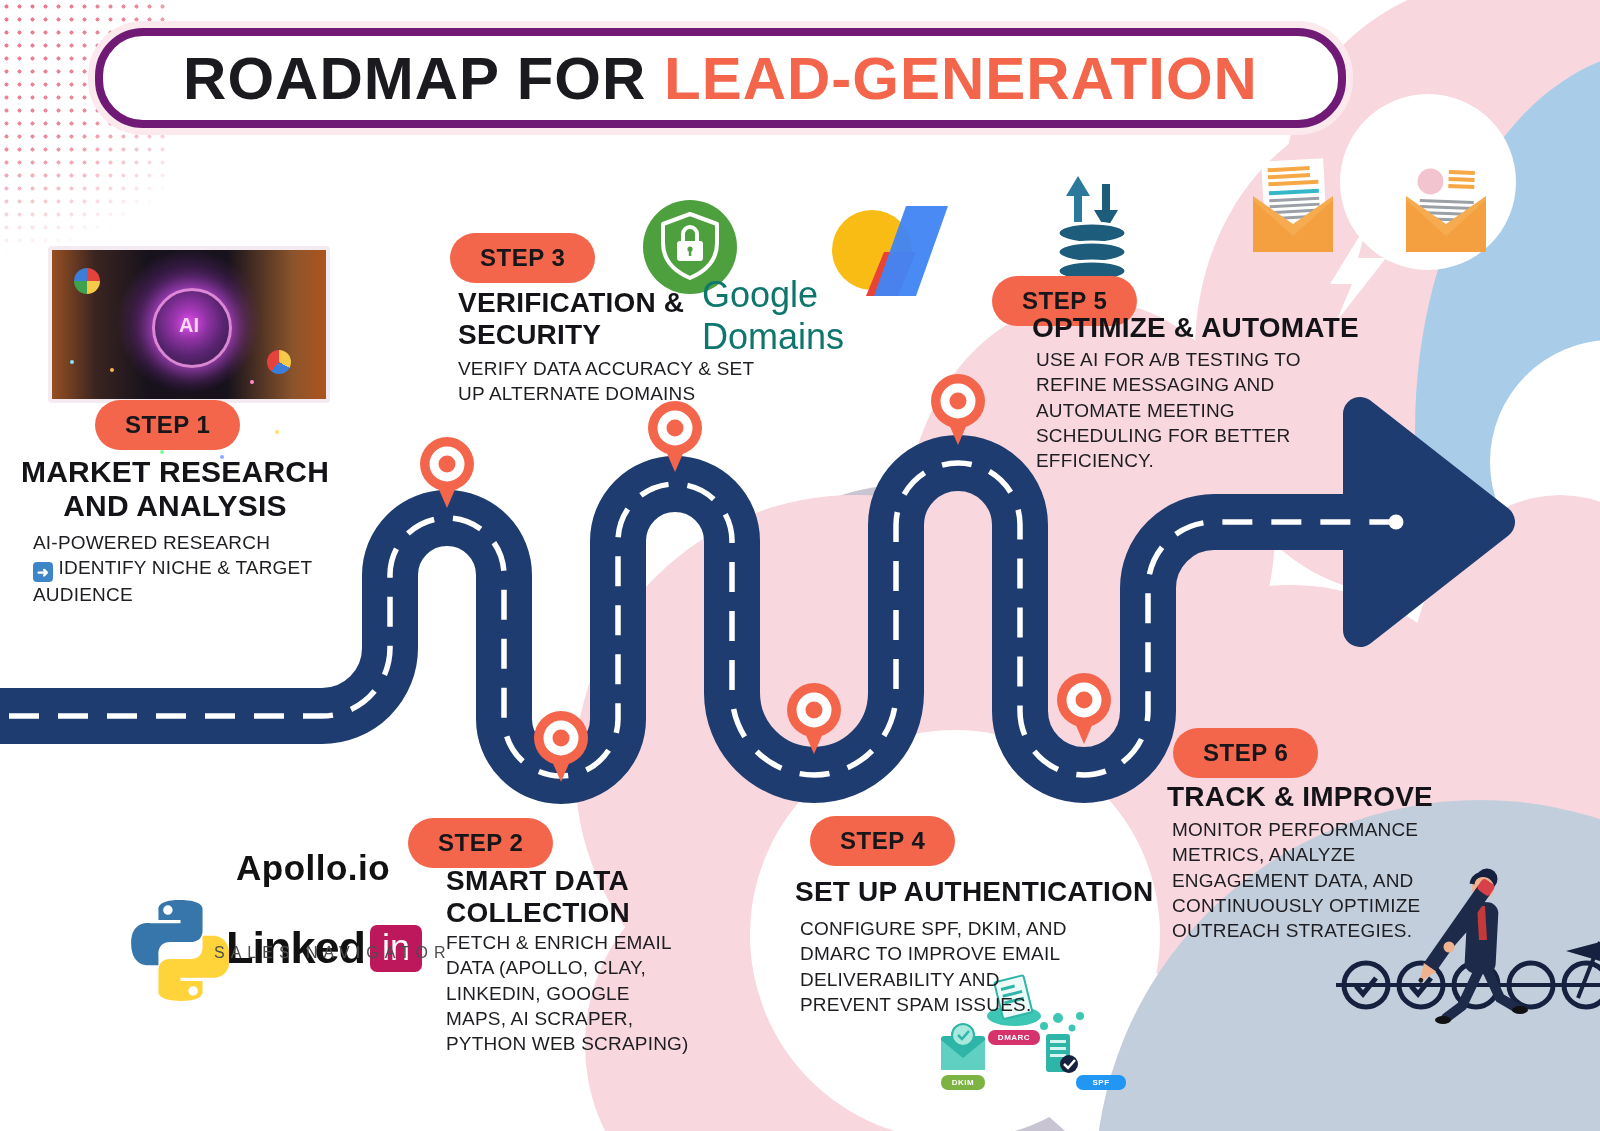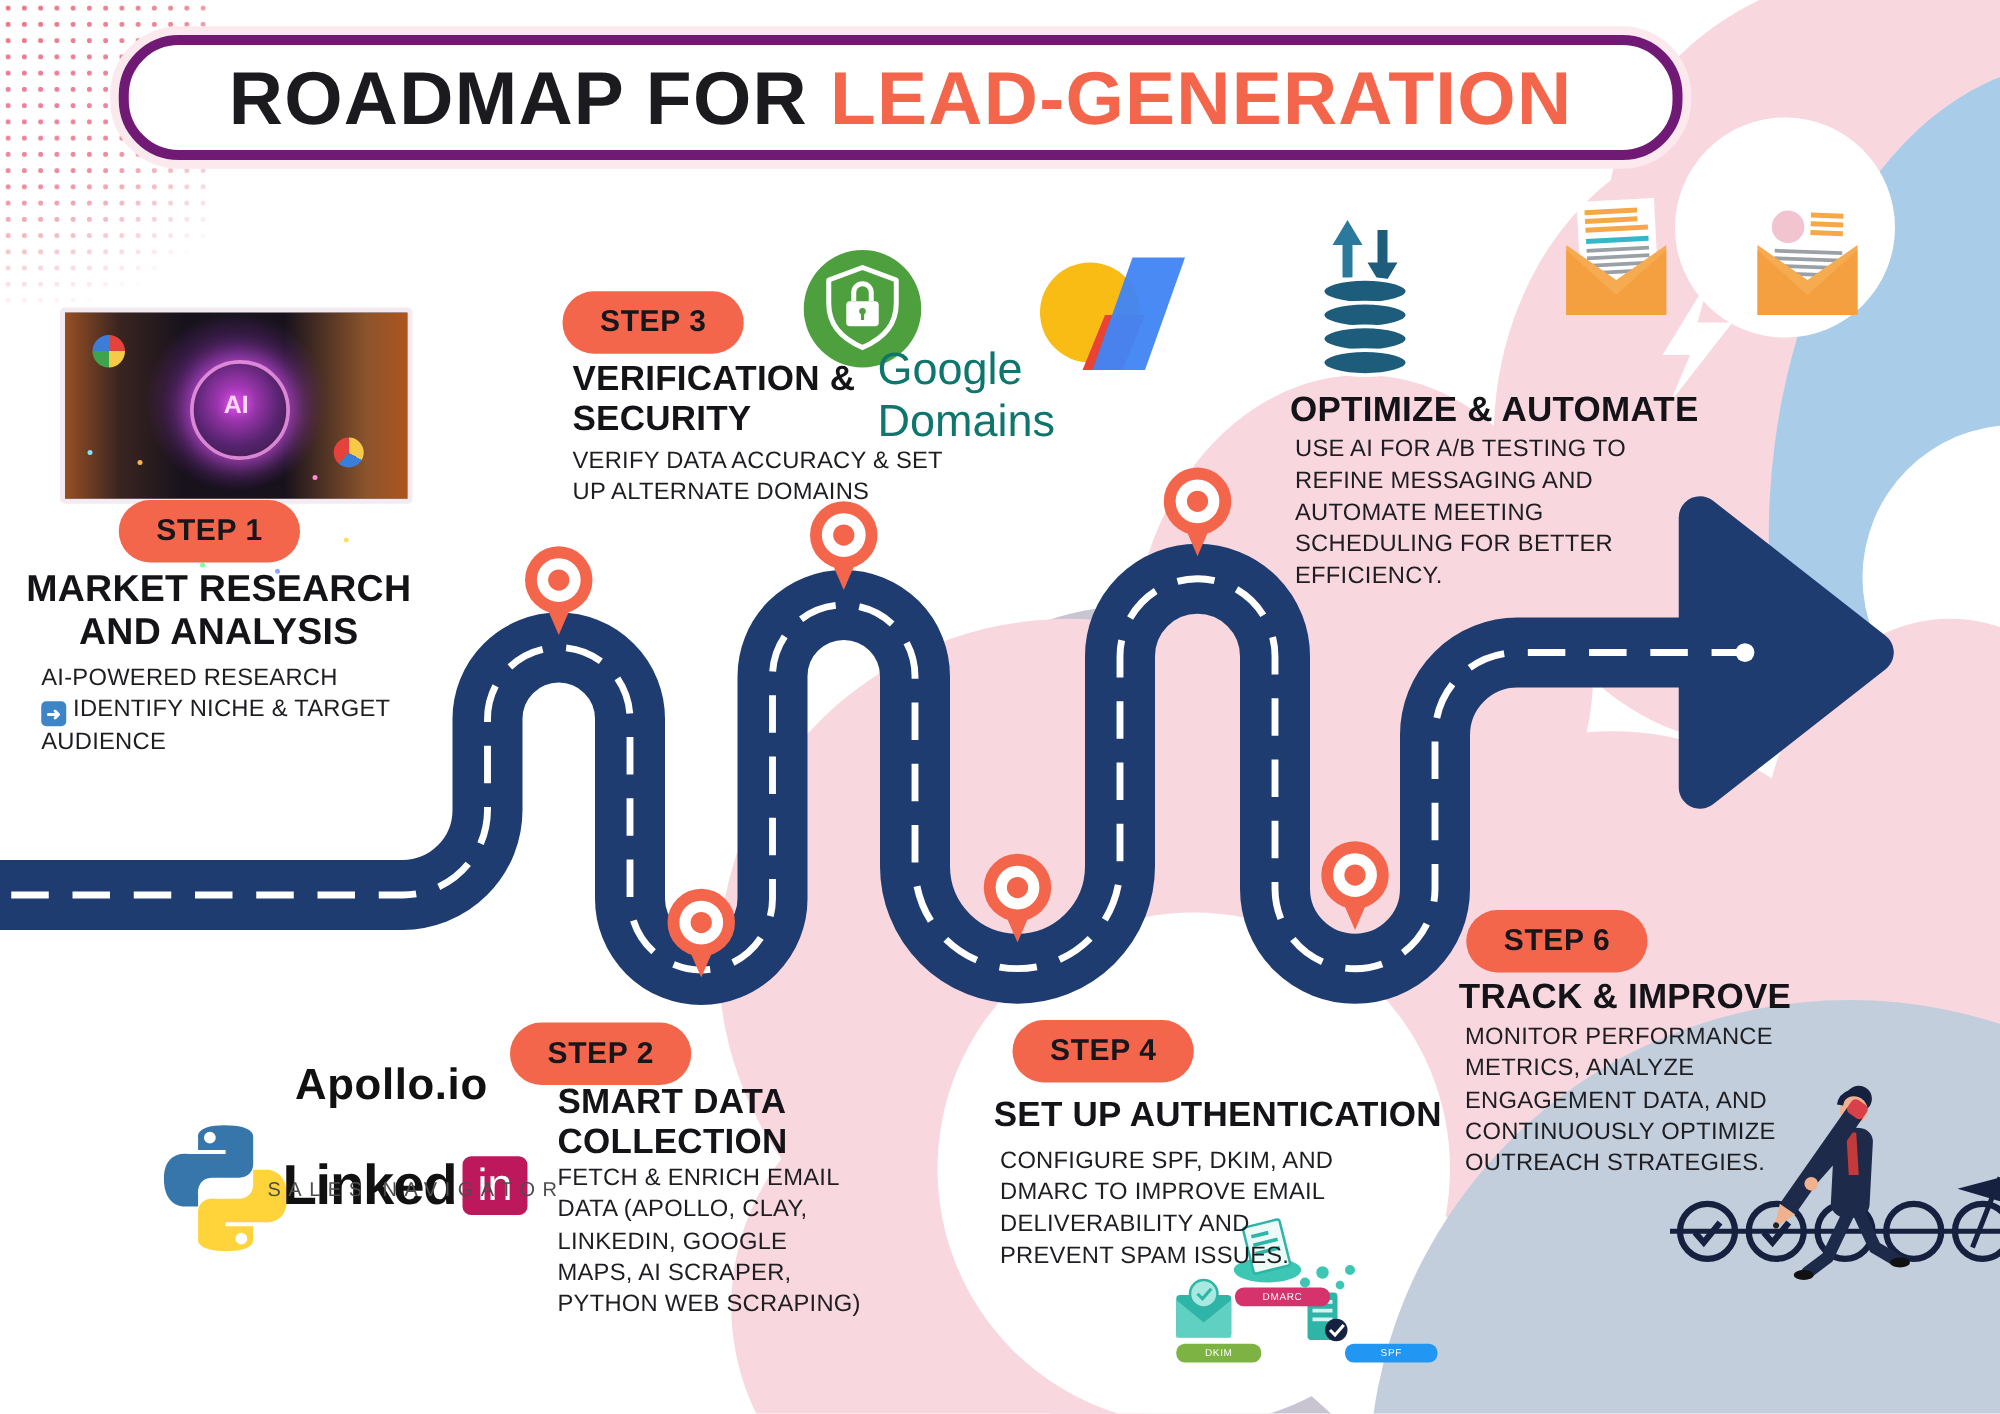--- a/index.html
+++ b/index.html
@@ -293,6 +293,7 @@
   <div class="pill dkim">DKIM</div>
   <div class="pill spf">SPF</div>
 
+  <div class="abs badge" style="left:992px;top:276px;">STEP 5</div>
   <div class="abs hd nowrap" style="left:1032px;top:312px;">OPTIMIZE &amp; AUTOMATE</div>
   <div class="abs bd" style="left:1036px;top:347px;width:268px;">USE AI FOR A/B TESTING TO REFINE MESSAGING AND AUTOMATE MEETING SCHEDULING FOR BETTER EFFICIENCY.</div>
   <div class="abs ab">A/B</div>

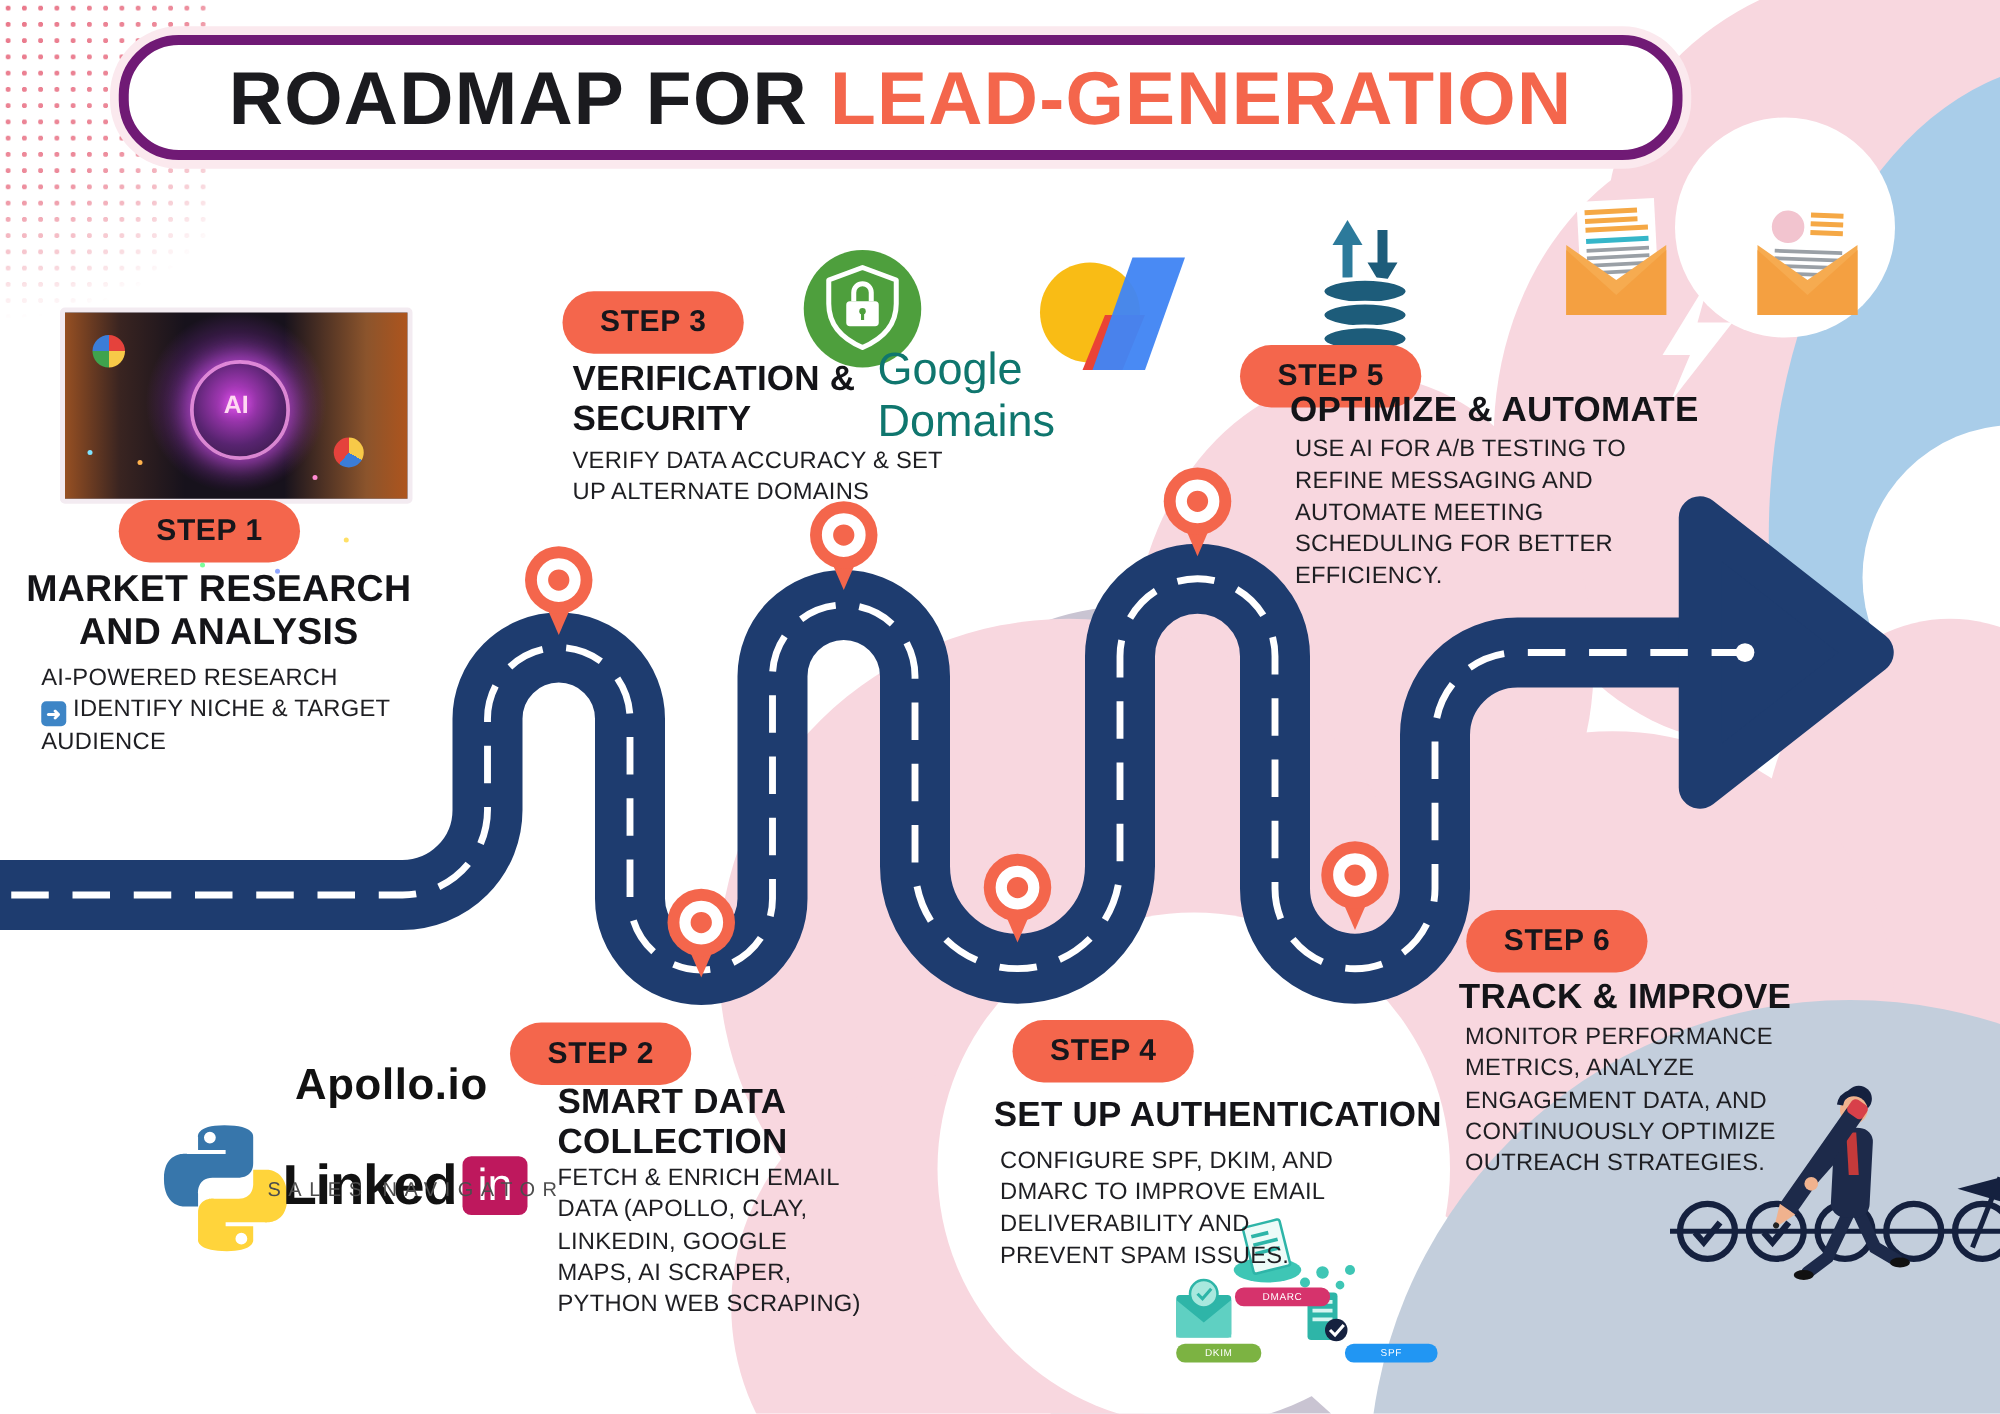--- a/index.html
+++ b/index.html
@@ -61,8 +61,8 @@
   .ab{left:1348px;top:190px;font-size:27px;font-weight:500;color:rgba(255,255,255,.9);z-index:5;letter-spacing:1px;}
 
   
-  .pill{position:absolute;color:#fff;font-weight:400;font-size:8px;letter-spacing:.5px;border-radius:7px;
-        text-align:center;z-index:5;padding:3px 12px;}
+  .pill{position:absolute;color:#fff;font-weight:700;font-size:8px;letter-spacing:.5px;border-radius:7px;
+        text-align:center;z-index:5;padding:3px 0;}
   .pill.dmarc{left:988px;top:1030px;width:52px;background:#D6336C;}
   .pill.dkim{left:941px;top:1075px;width:44px;background:#7CB342;}
   .pill.spf{left:1076px;top:1075px;width:50px;background:#2196F3;}

